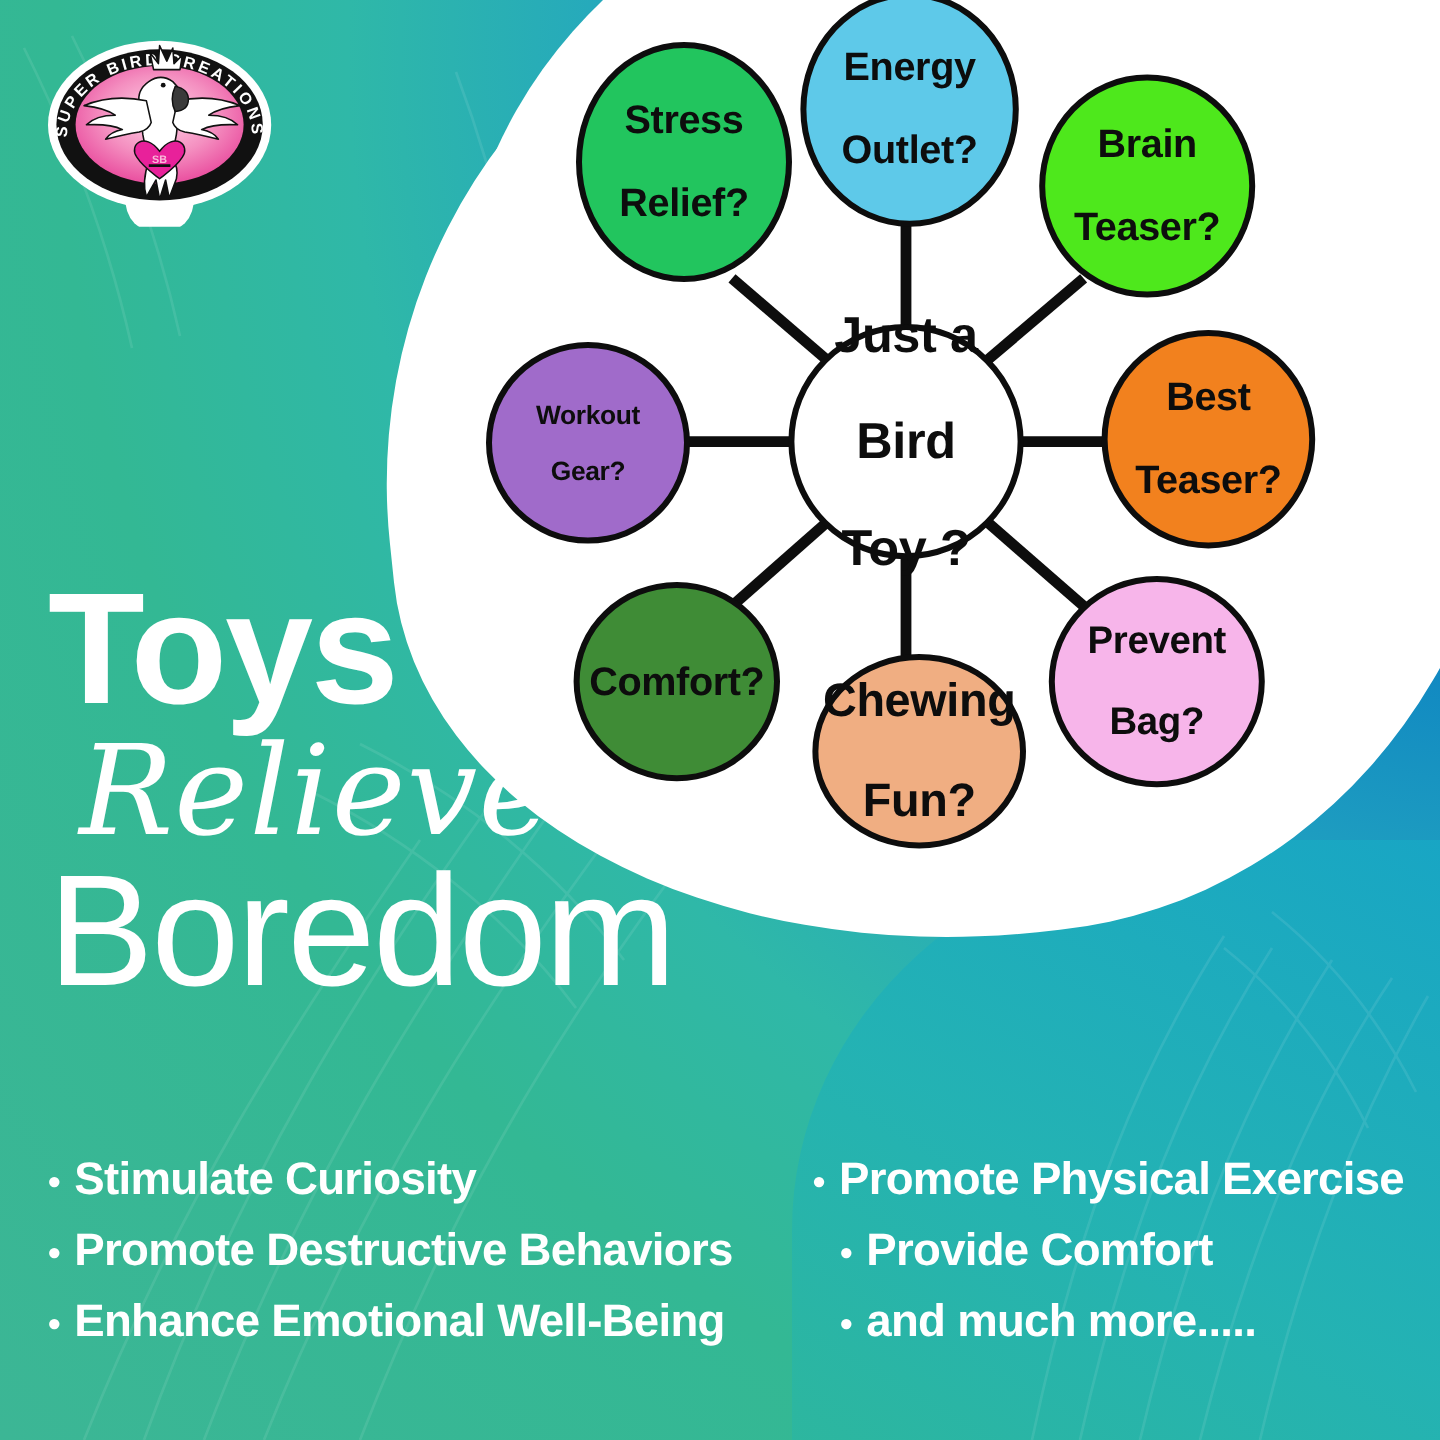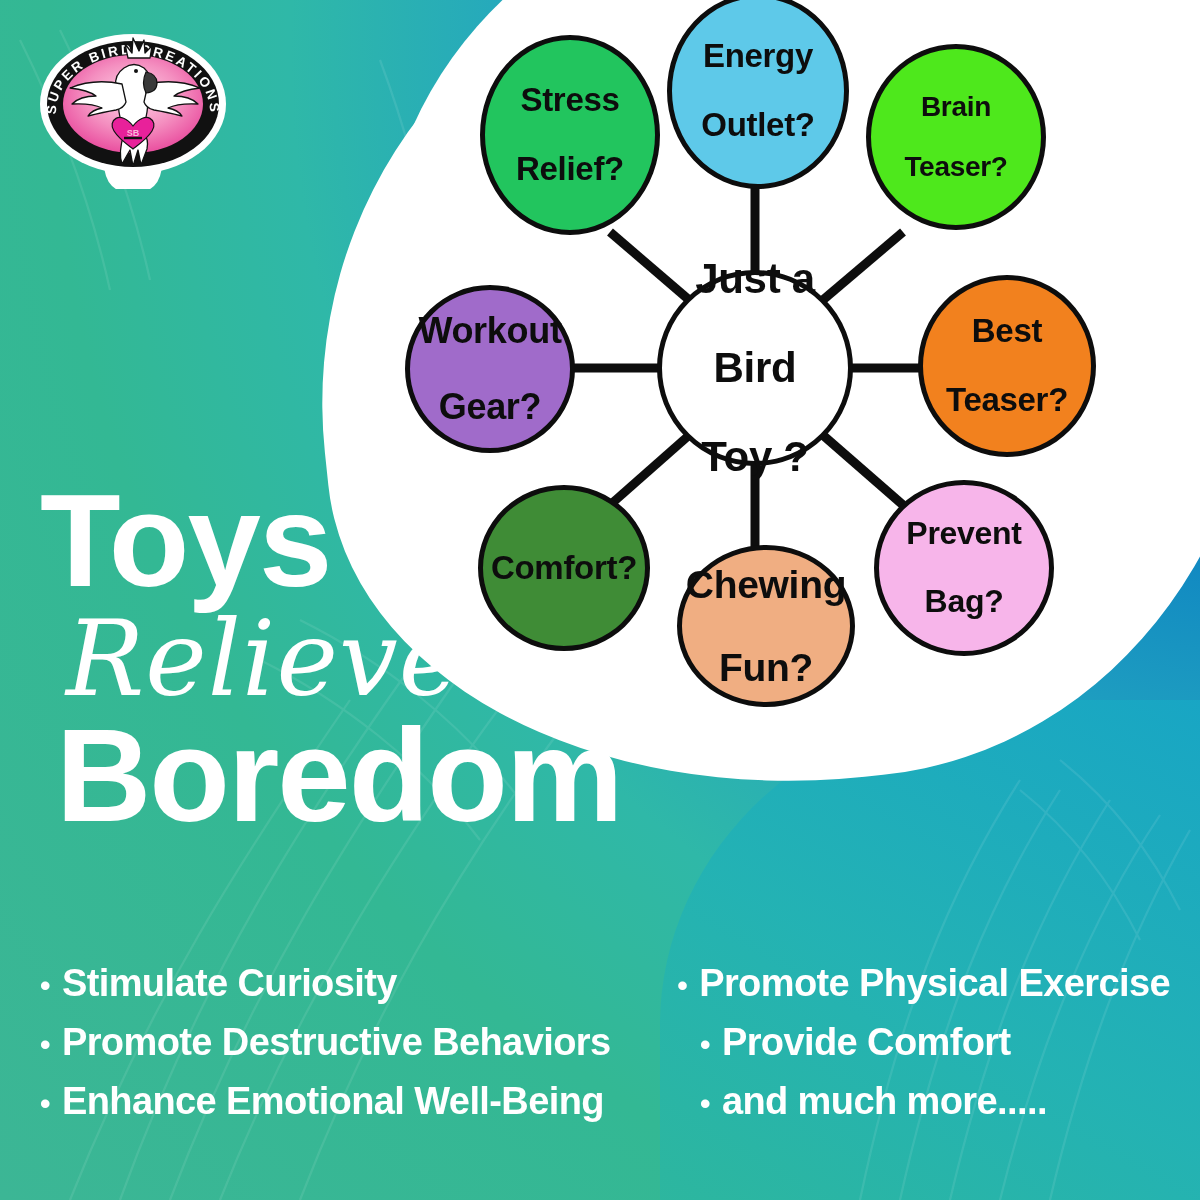--- a/index.html
+++ b/index.html
@@ -204,7 +204,7 @@
       </span>
     </div>
 
-    <div class="node" style="left:496px;top:44px;width:180px;height:186px;background:#4ee81c;font-size:28px;">
+    <div class="node" style="left:496px;top:62px;width:180px;height:186px;background:#4ee81c;font-size:33px;">
       <span>
         <span>Brain</span><br>
         <span>Teaser?</span>

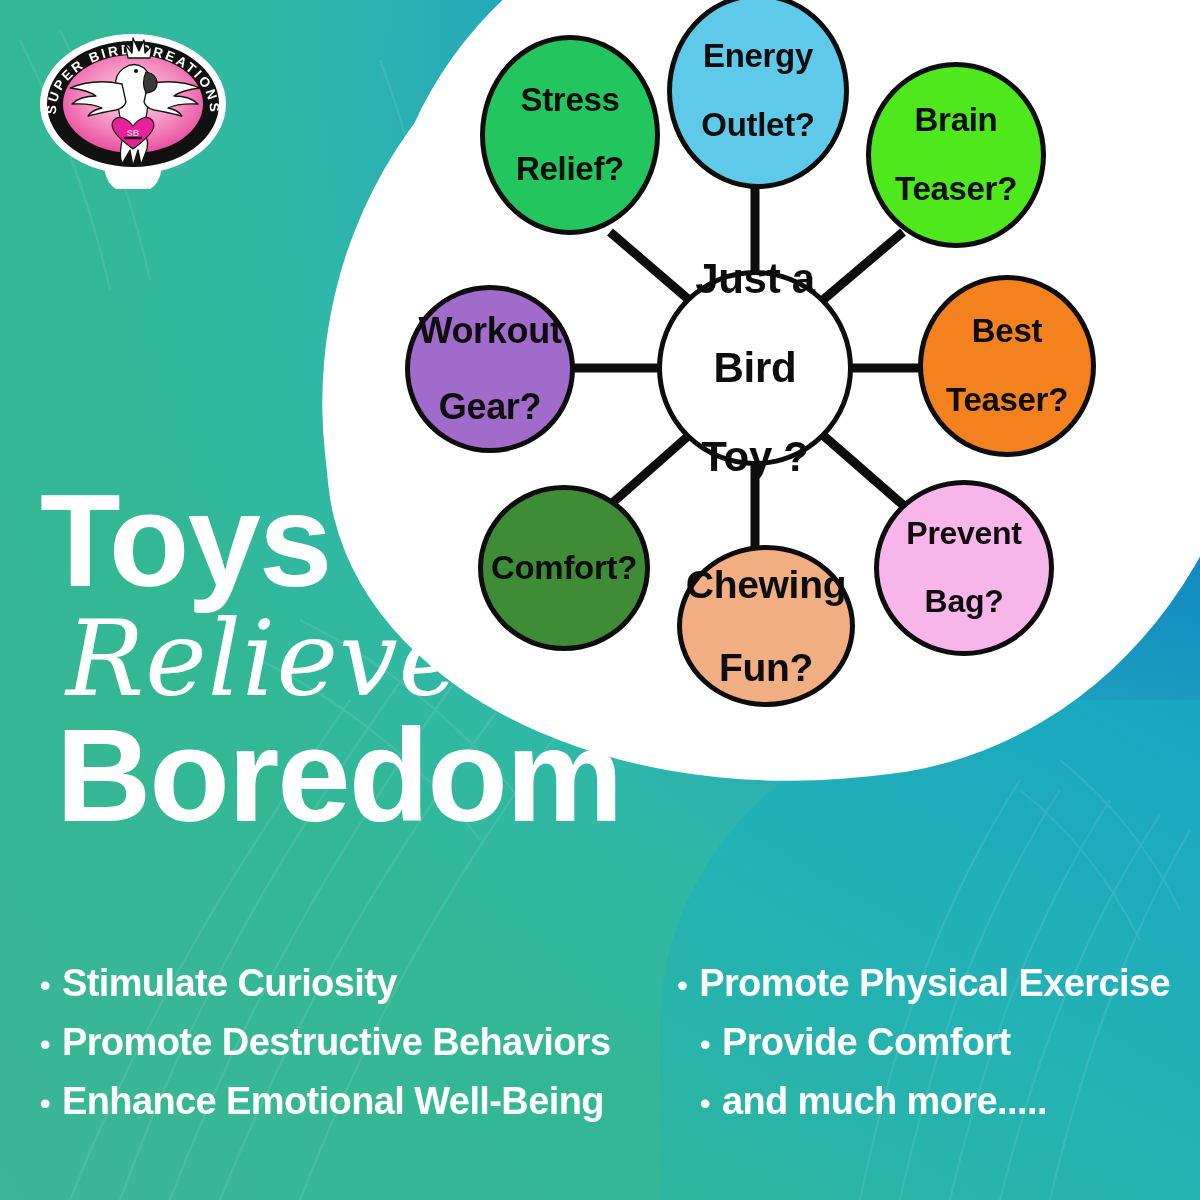--- a/index.html
+++ b/index.html
@@ -236,7 +236,7 @@
       <span>Comfort?</span>
     </div>
 
-    <div class="node" style="left:35px;top:285px;width:170px;height:168px;background:#a06bca;font-size:36px;">
+    <div class="node" style="left:35px;top:285px;width:170px;height:168px;background:#a06bca;font-size:22px;">
       <span>
         <span>Workout</span><br>
         <span>Gear?</span>

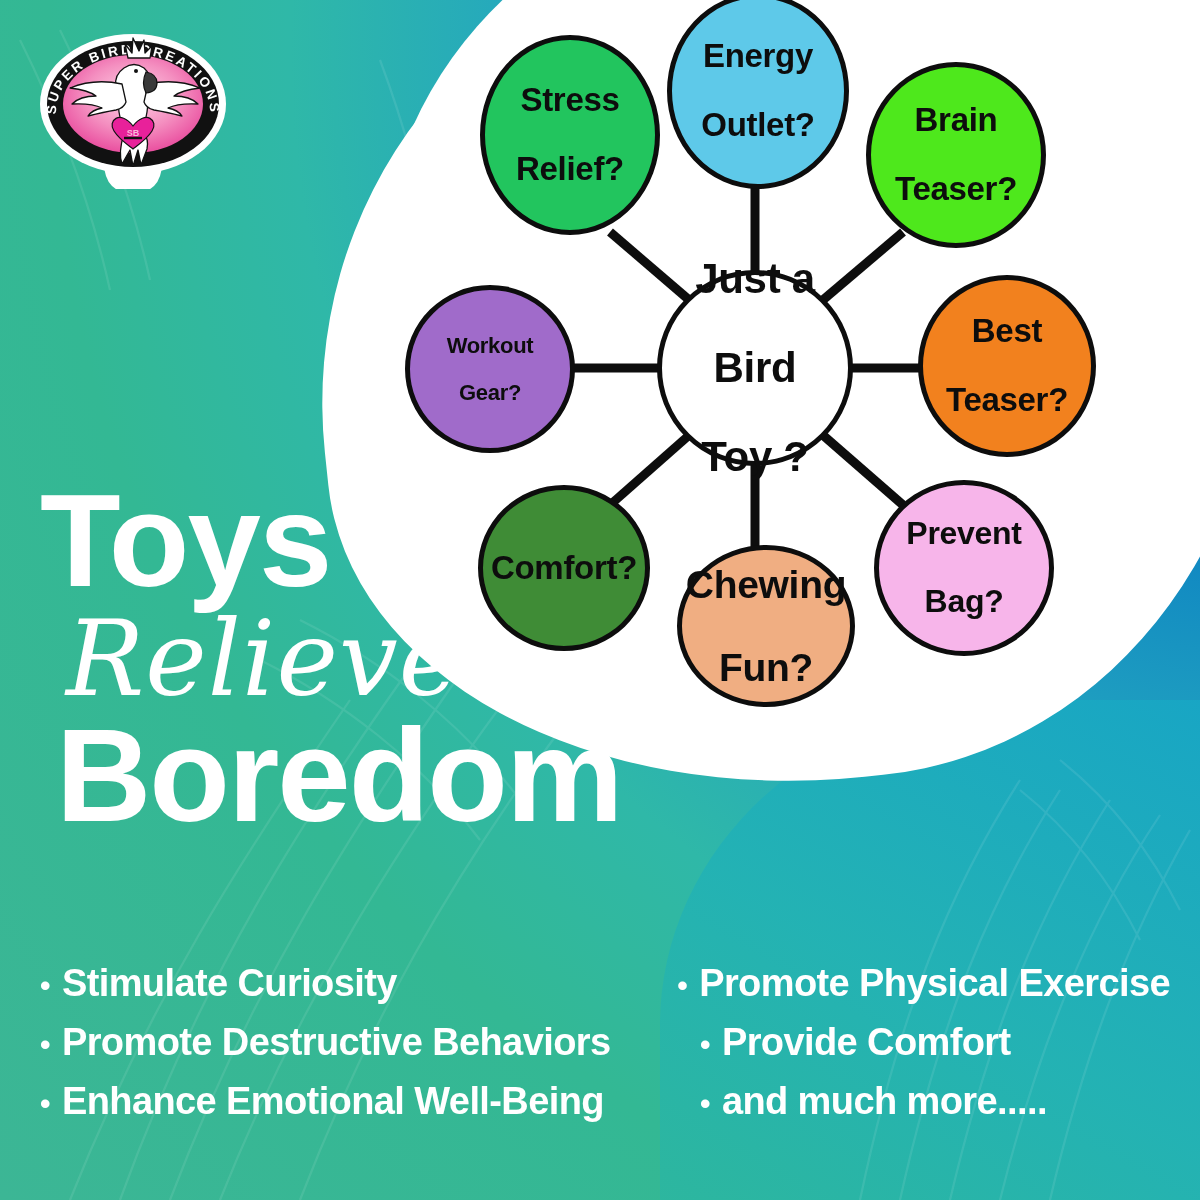--- a/index.html
+++ b/index.html
@@ -68,8 +68,8 @@
     margin:6px 0 0 26px;letter-spacing:1px;font-weight:400;
   }
   .h-boredom{
-    font-size:132px;font-weight:bold;line-height:.96;
-    letter-spacing:-2px;margin:2px 0 0 16px;
+    font-size:132px;font-weight:normal;line-height:.96;
+    letter-spacing:-2px;margin:2px 0 0 0;
   }
   
   .bullets{

